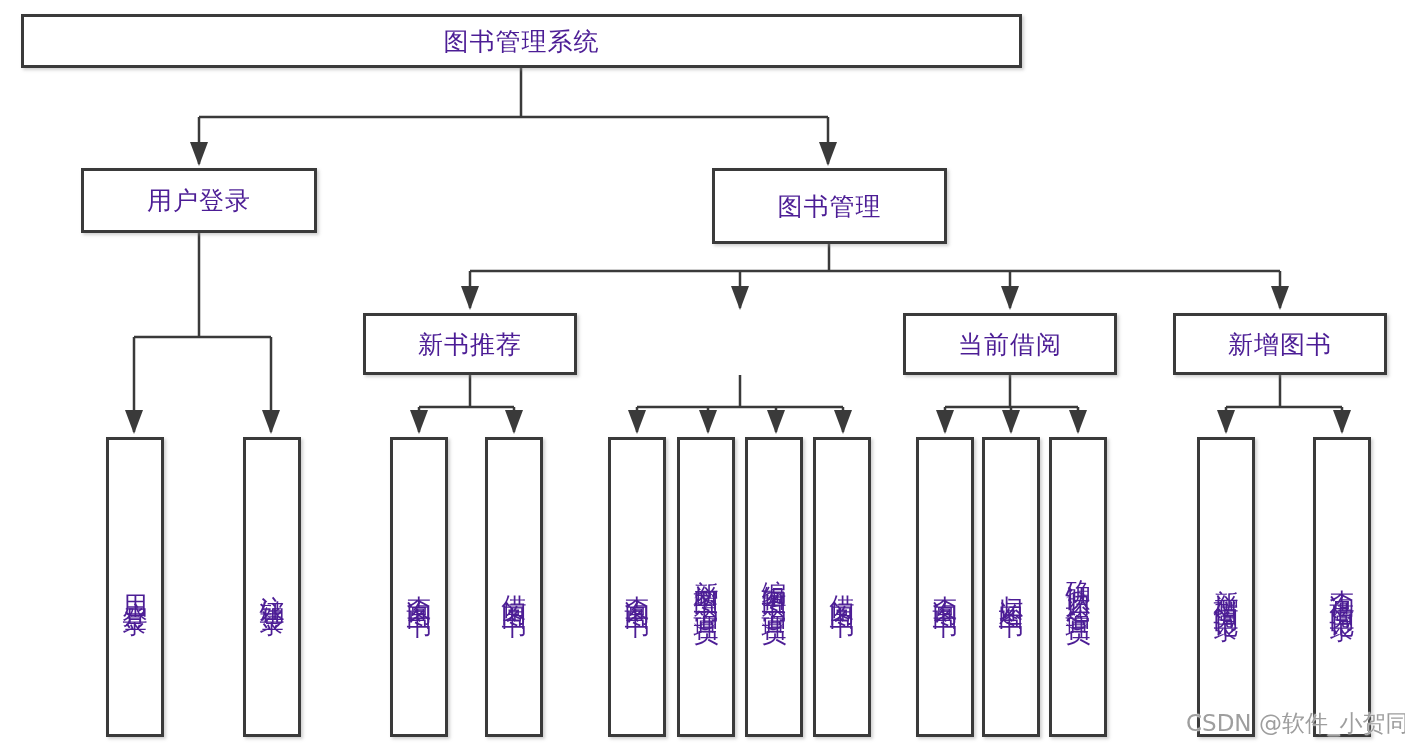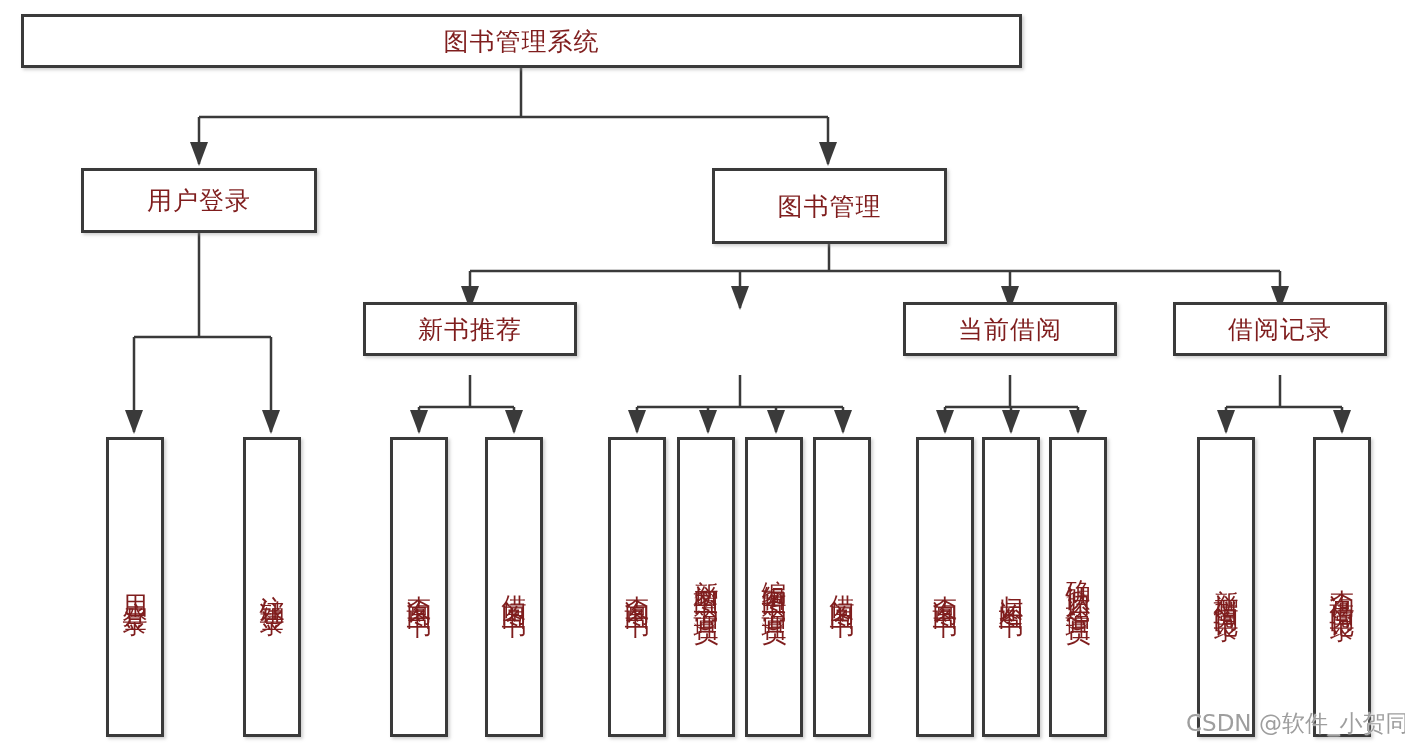--- a/index.html
+++ b/index.html
@@ -19,7 +19,7 @@
     display:flex;
     align-items:center;
     justify-content:center;
-    color:#7f1d1d;
+    color:#4c1d95;
     font-size:25px;
     letter-spacing:1px;
     box-shadow:2px 2px 3px rgba(150,150,150,0.45);

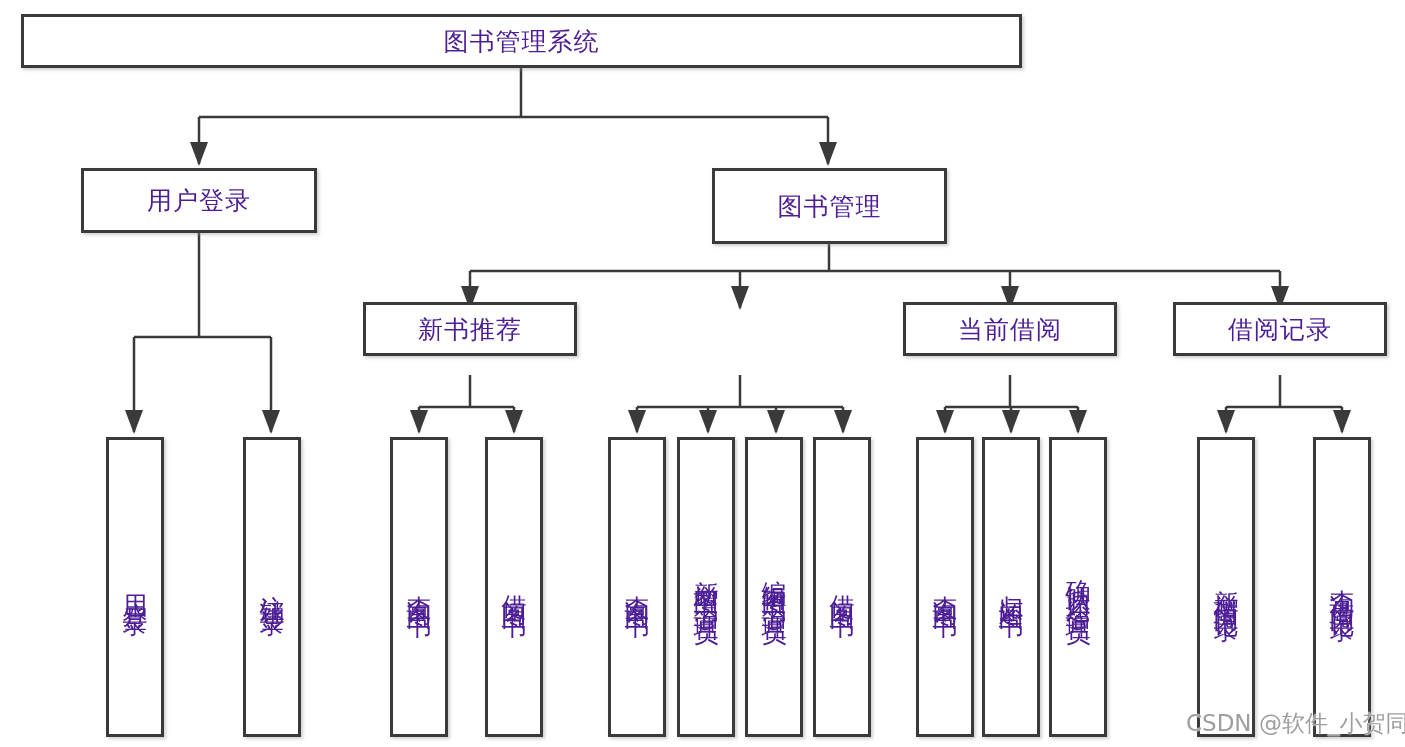--- a/index.html
+++ b/index.html
@@ -37,7 +37,7 @@
   .n-login   {left:81px; top:168px;width:236px;height:65px;}
   .n-bookmgmt{left:712px;top:168px;width:235px;height:76px;}
   
-  .n-l3{top:302px;width:214px;height:54px;}
+  .n-l3{top:313px;width:214px;height:62px;}
   .n-newbook {left:363px;}
   .n-borrow  {left:633px;}
   .n-current {left:903px;}

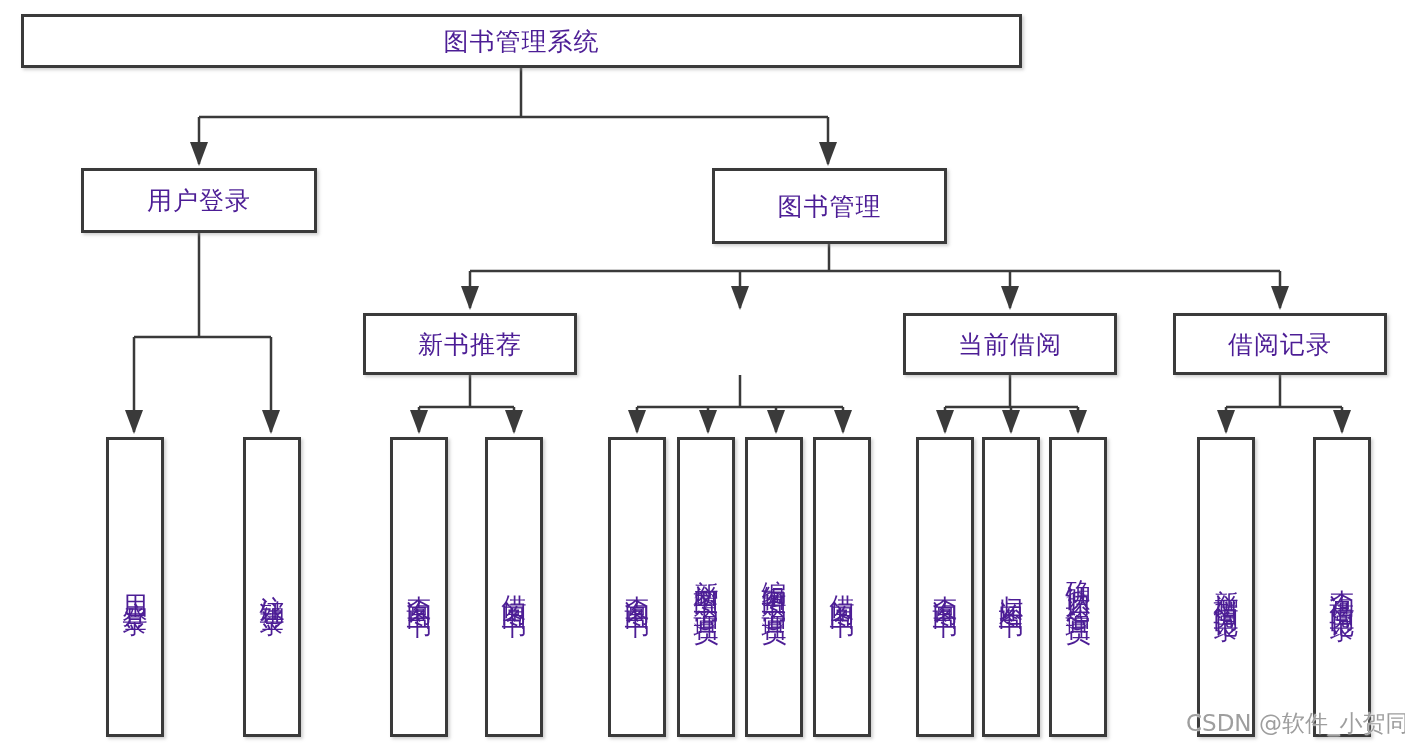--- a/index.html
+++ b/index.html
@@ -133,7 +133,7 @@
     <span>当前借阅</span>
   </div>
   <div class="box n-l3 n-records">
-    <span>借阅记录</span>
+    <span>新增图书</span>
   </div>
 
   <div class="box vbox leaf lf1">

